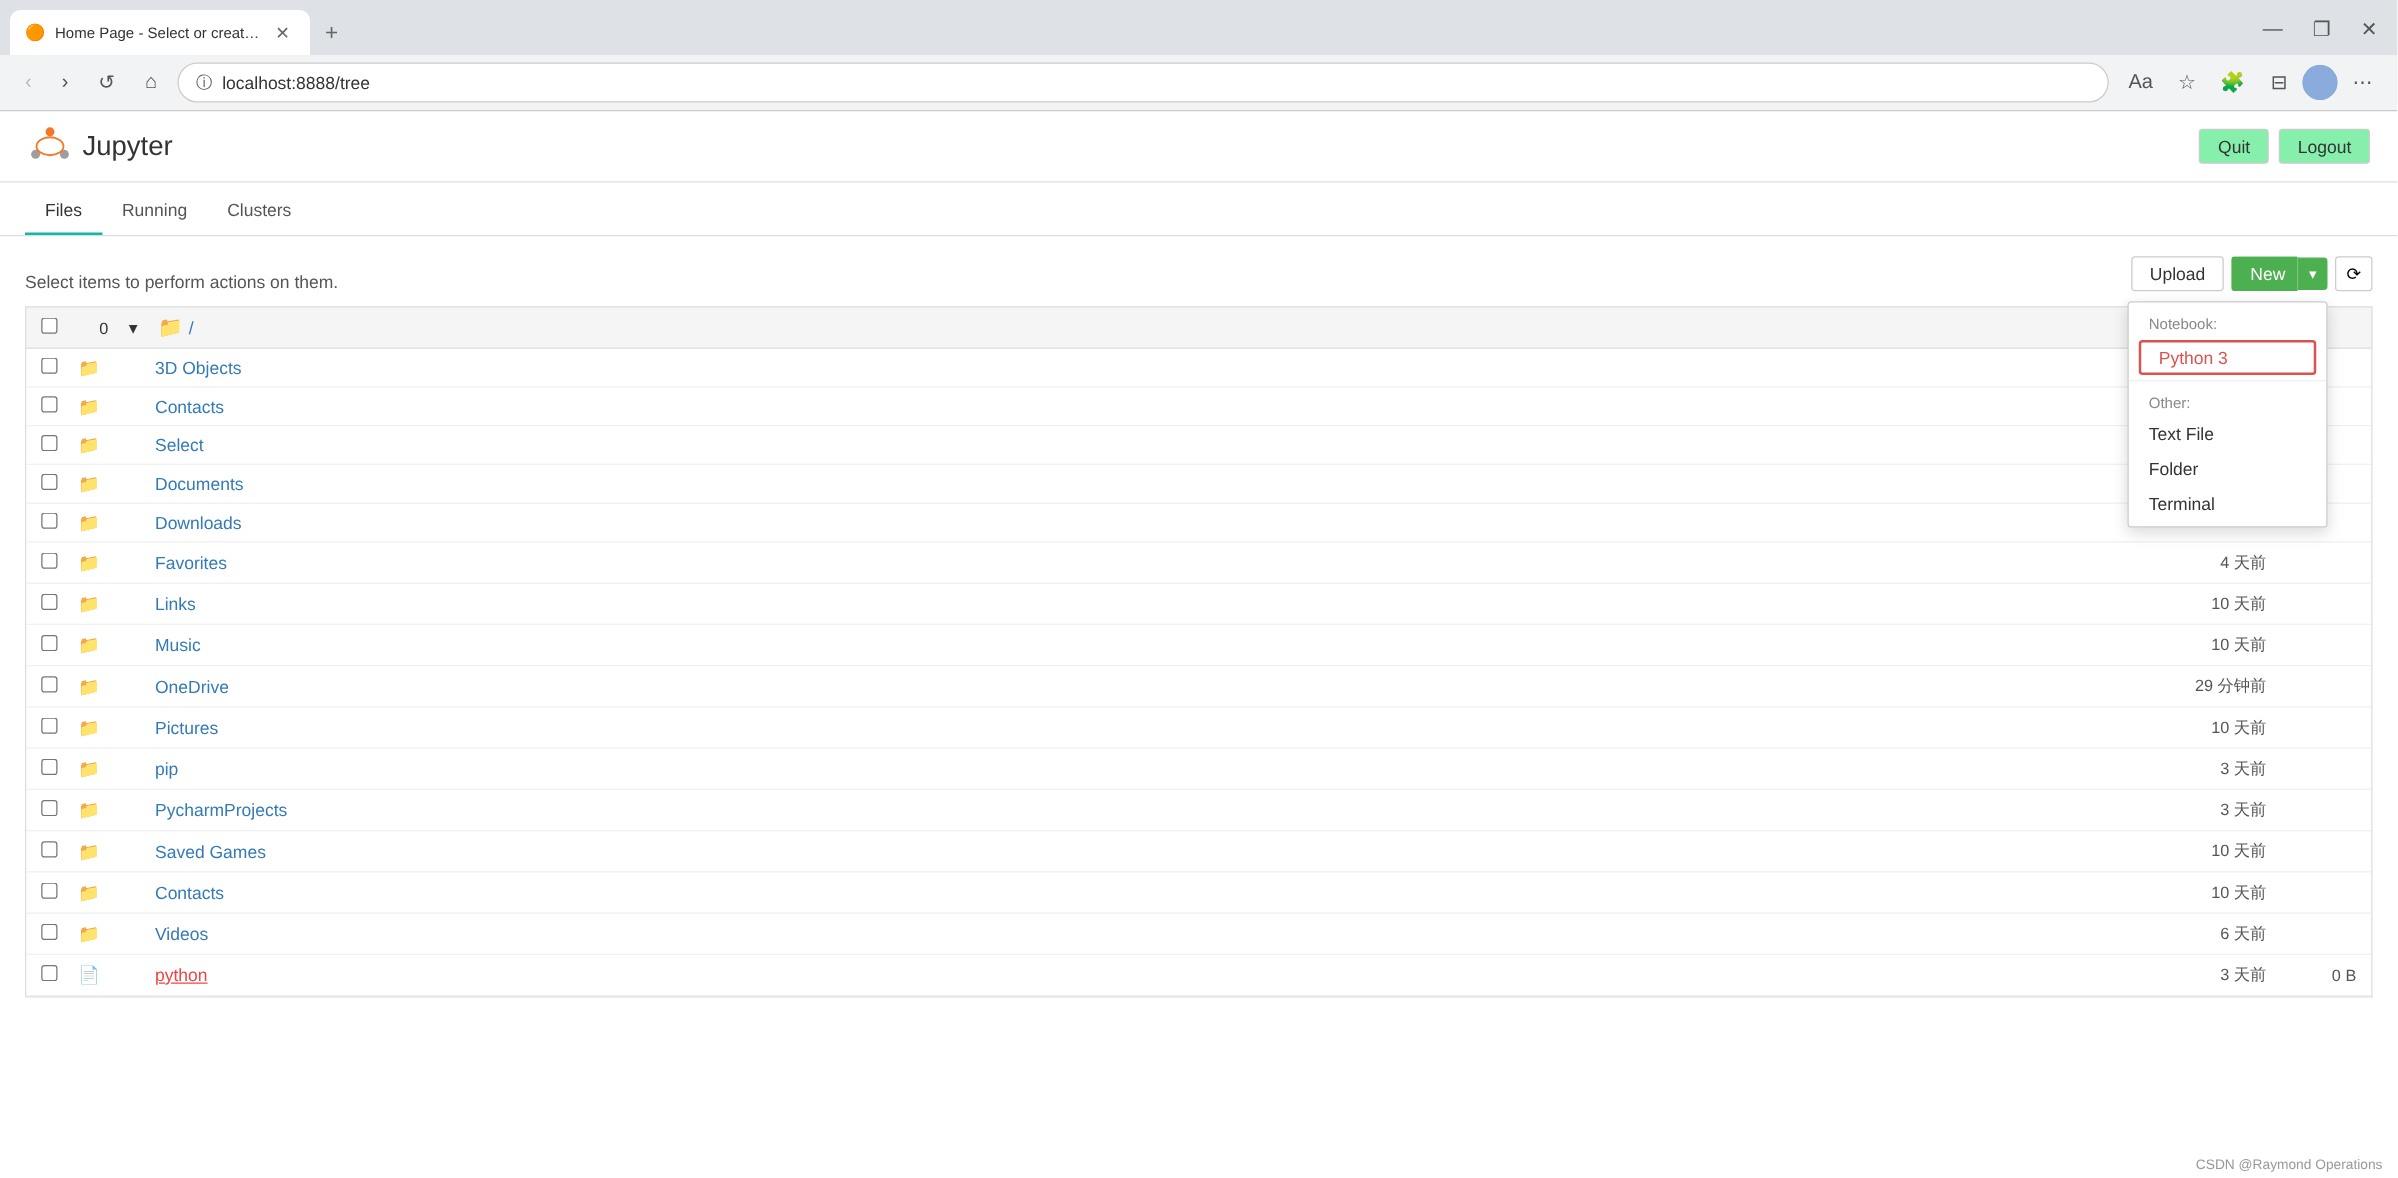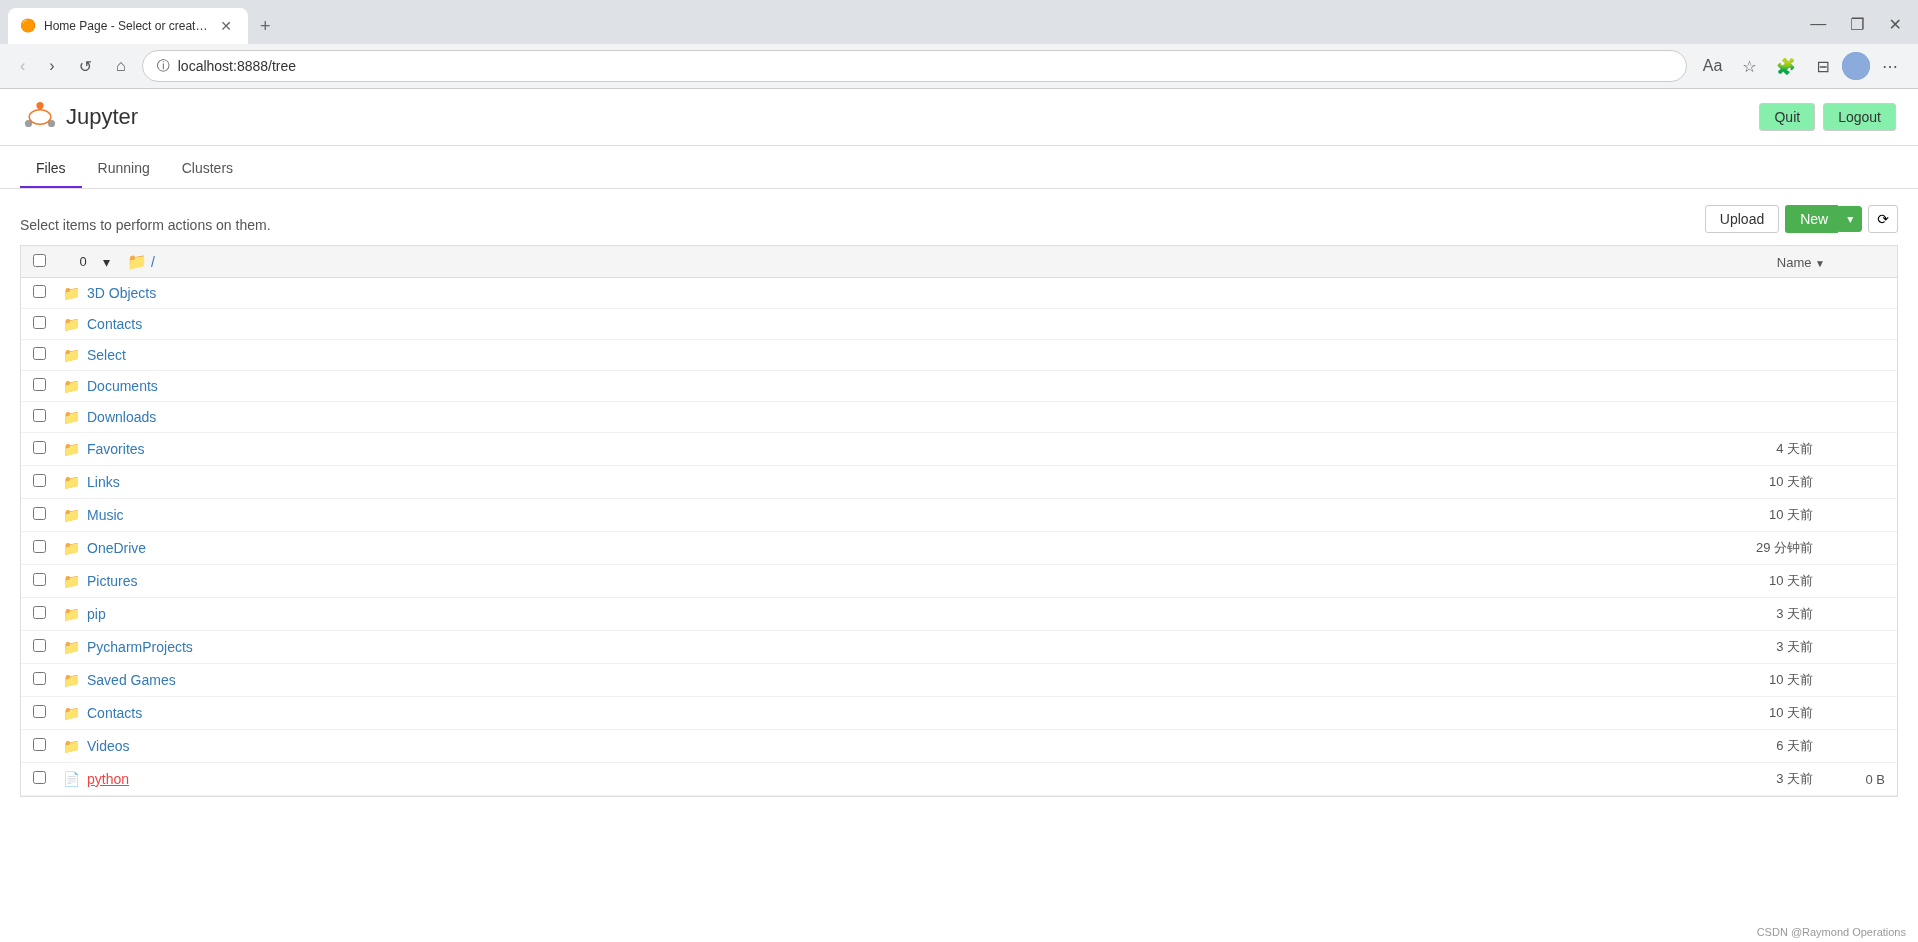--- a/index.html
+++ b/index.html
@@ -37,7 +37,7 @@
     
     .jupyter-tabs { display: flex; border-bottom: 1px solid #ddd; padding: 0 20px; margin-top: 4px; }
     .jupyter-tab { padding: 10px 16px; cursor: pointer; border-bottom: 2px solid transparent; font-size: 14px; color: #555; }
-    .jupyter-tab.active { border-bottom: 2px solid #6d28d9; color: #333; font-weight: 500; }
+    .jupyter-tab.active { border-bottom: 2px solid #14b8a6; color: #333; font-weight: 500; }
 
     
     .file-browser { padding: 16px 20px; position: relative; }

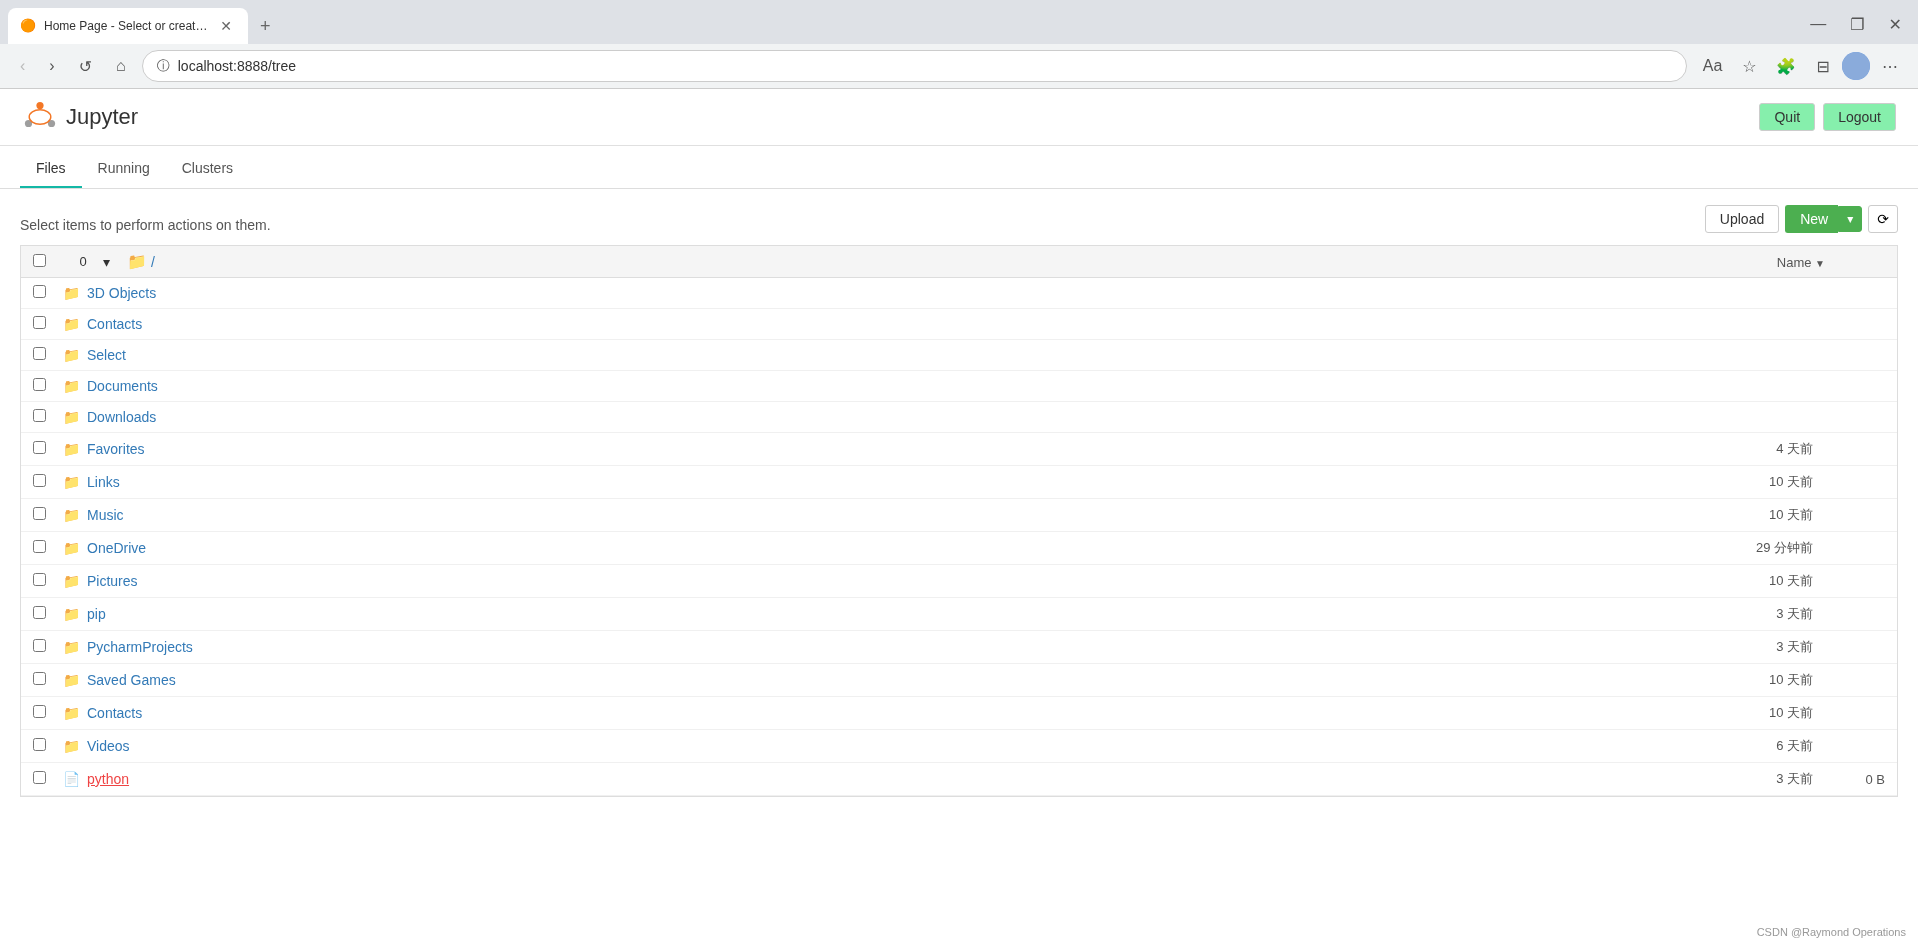--- a/index.html
+++ b/index.html
@@ -298,6 +298,15 @@
 
   </div>
 
+  <div class="dropdown-menu">
+    <div class="dropdown-section-label">Notebook:</div>
+    <div class="dropdown-item highlighted">Python 3</div>
+    <div class="dropdown-divider"></div>
+    <div class="dropdown-section-label">Other:</div>
+    <div class="dropdown-item">Text File</div>
+    <div class="dropdown-item">Folder</div>
+    <div class="dropdown-item">Terminal</div>
+  </div>
 
 </div>
 

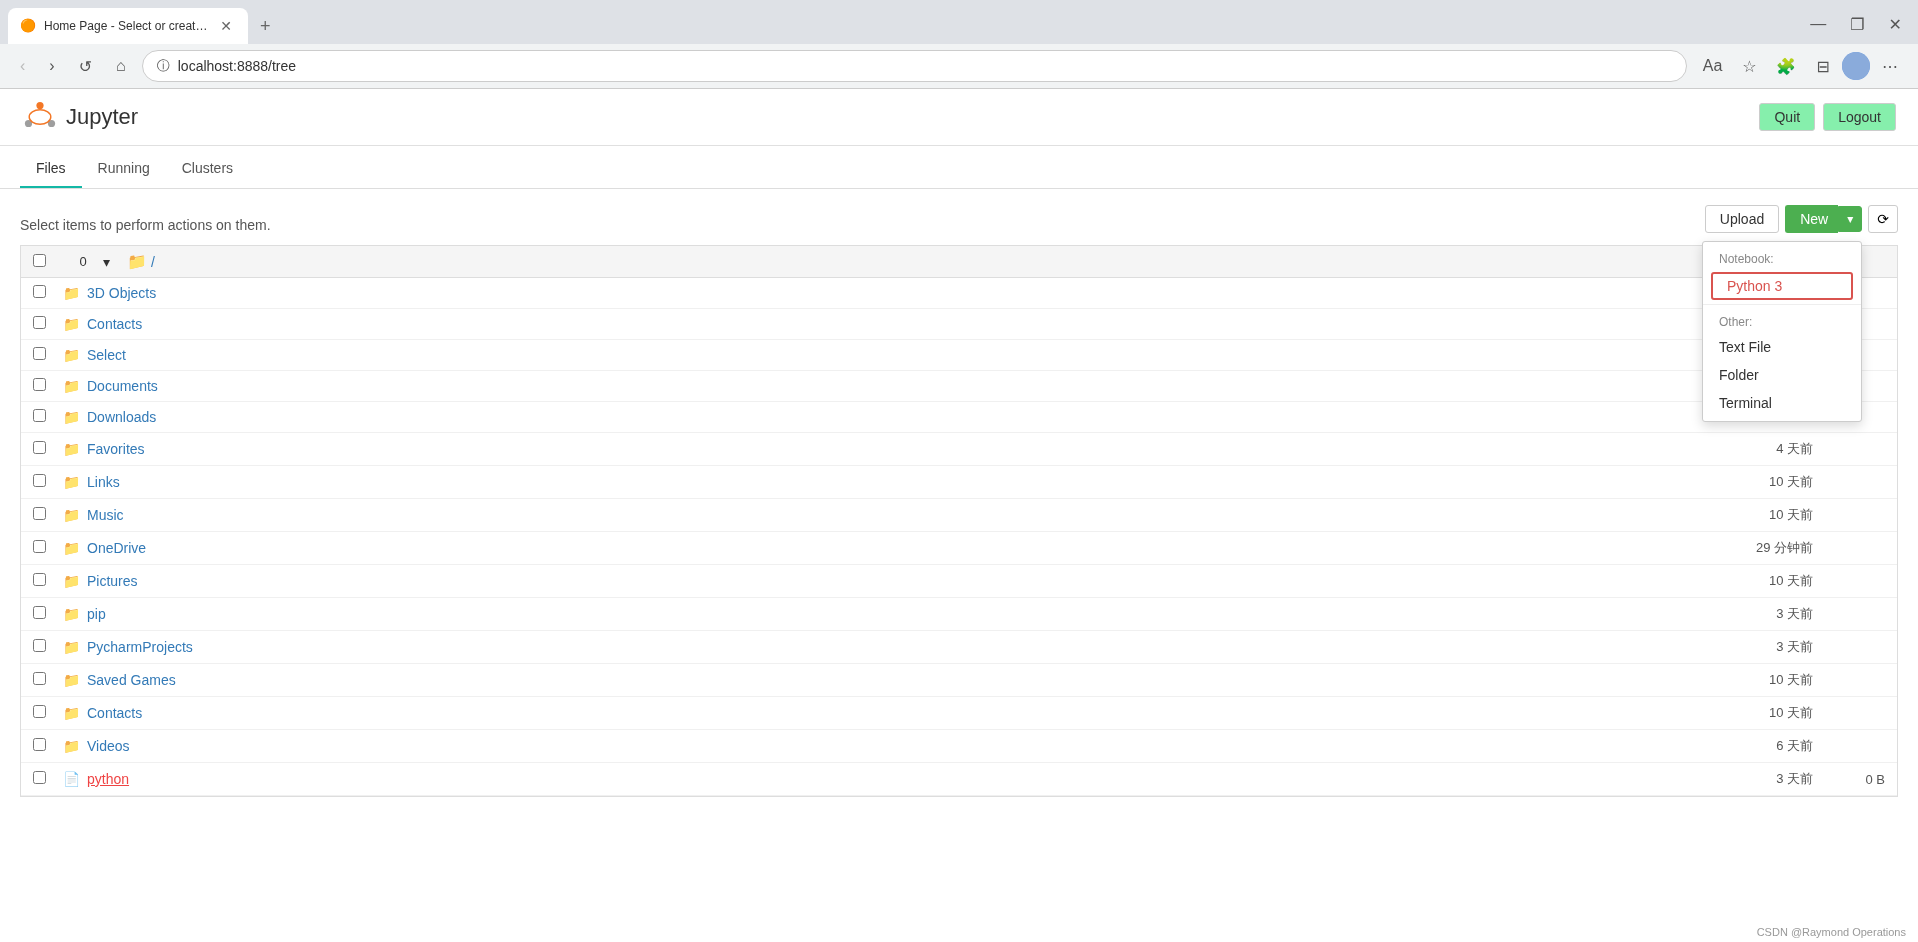--- a/index.html
+++ b/index.html
@@ -56,7 +56,7 @@
     .file-row { display: flex; align-items: center; padding: 7px 12px; border-bottom: 1px solid #f0f0f0; }
     .file-row .fl-check { width: 30px; }
     .file-row .fl-icon { width: 24px; color: #888; font-size: 14px; }
-    .file-row .fl-name { flex: 1; color: #337ab7; cursor: pointer; font-size: 14px; text-decoration: none; }
+    .file-row .fl-name { flex: 1; color: #337ab7; cursor: pointer; font-size: 14px; text-decoration: none; margin-left: 37px; }
     .file-row .fl-name.file-link { color: #ef4444; text-decoration: underline; }
     .file-row .fl-date { min-width: 120px; text-align: right; font-size: 13px; color: #555; }
     .file-row .fl-size { min-width: 60px; text-align: right; font-size: 13px; color: #555; margin-left: 12px; }

